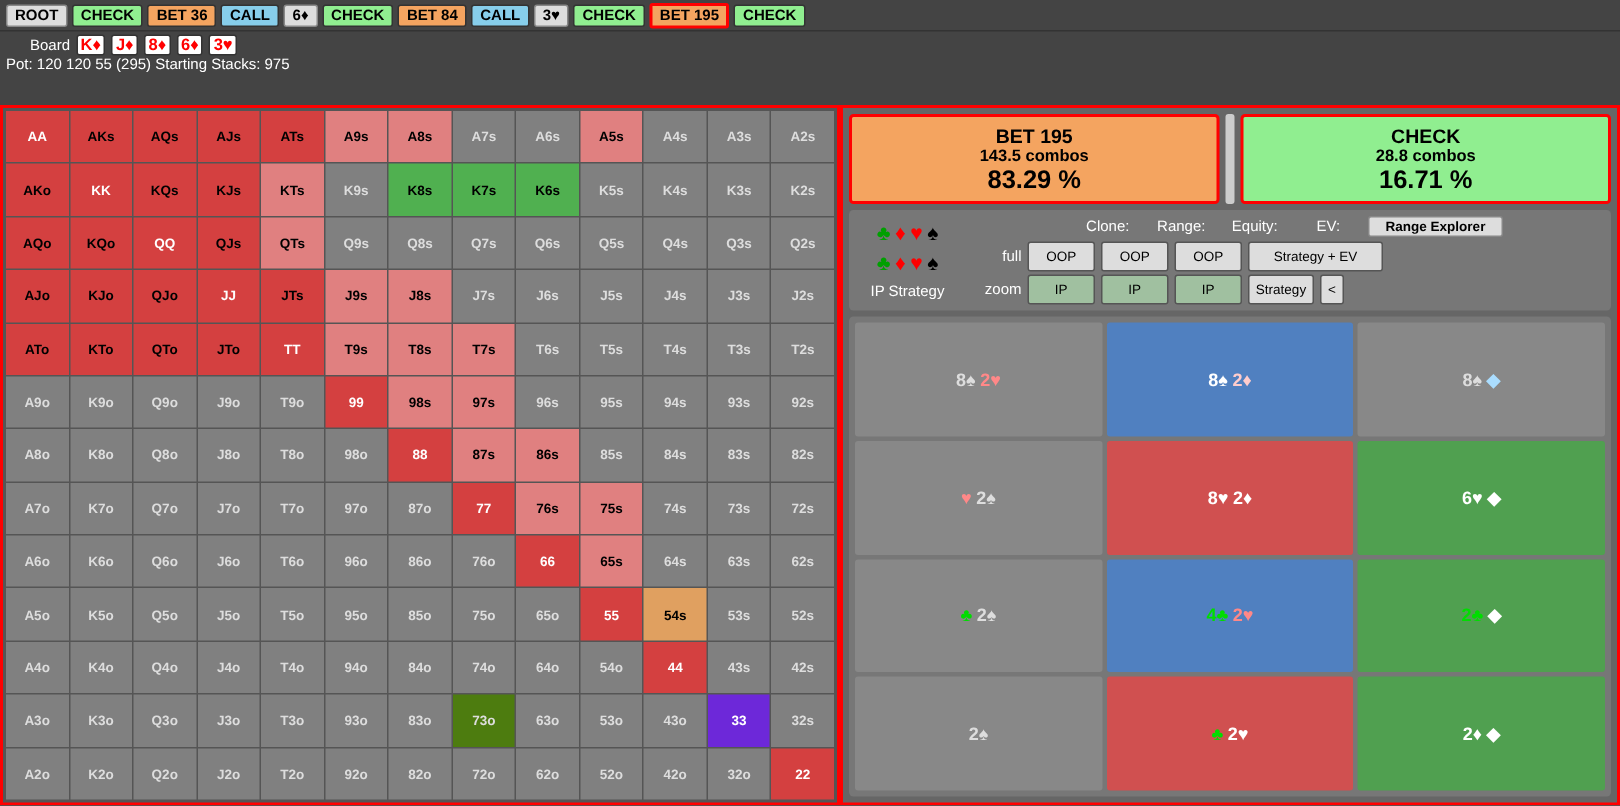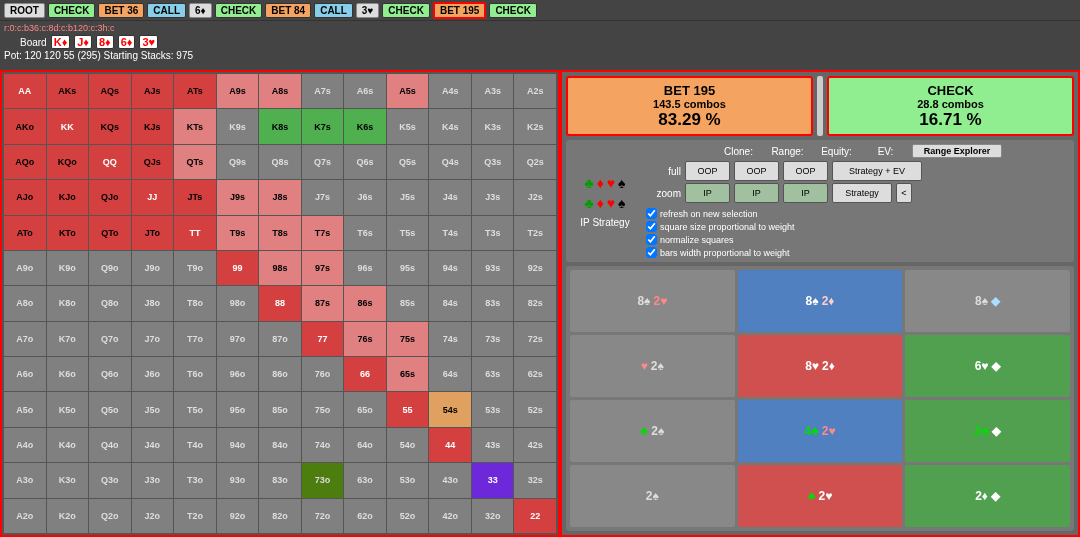--- a/index.html
+++ b/index.html
@@ -320,7 +320,6 @@
 </div>
 
 <div id="info-bar">
-  <div id="tree-path" style="color:#ff8888;">r:0:c:b36:c:8d:c:b120:c:3h:c</div>
   <div id="board-row">
     <span class="board-label">Board</span>
     <span class="card diamond">K♦</span>

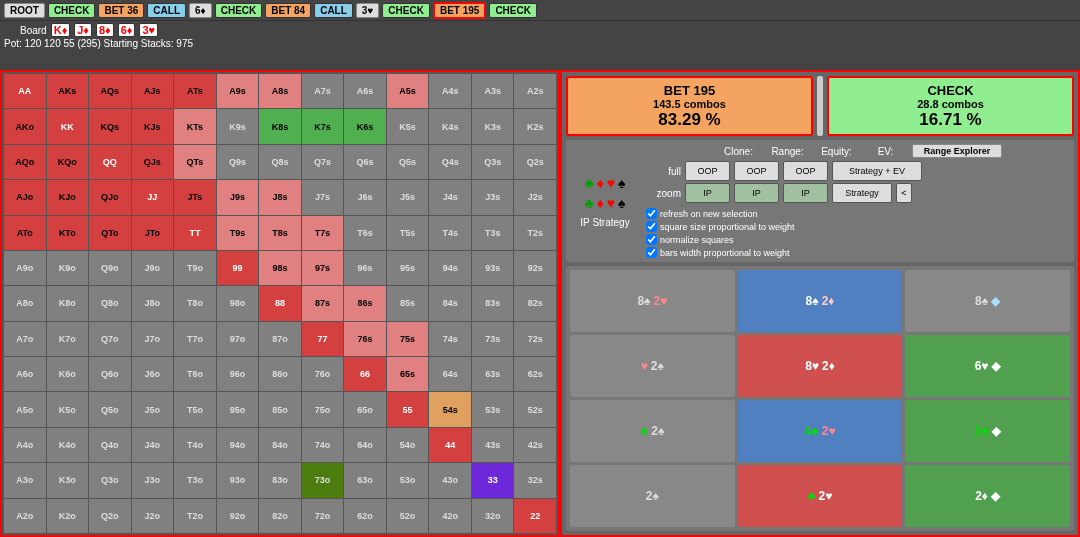--- a/index.html
+++ b/index.html
@@ -563,7 +563,7 @@
               <button class="ctrl-btn active">IP</button>
               <button class="ctrl-btn active">IP</button>
               <button class="ctrl-btn active">IP</button>
-              <button class="ctrl-btn" style="width:60px;">Strategy</button>
+              <button class="ctrl-btn" style="width:44px;">Strategy</button>
               <button class="small-btn">&lt;</button>
             </div>
           </div>

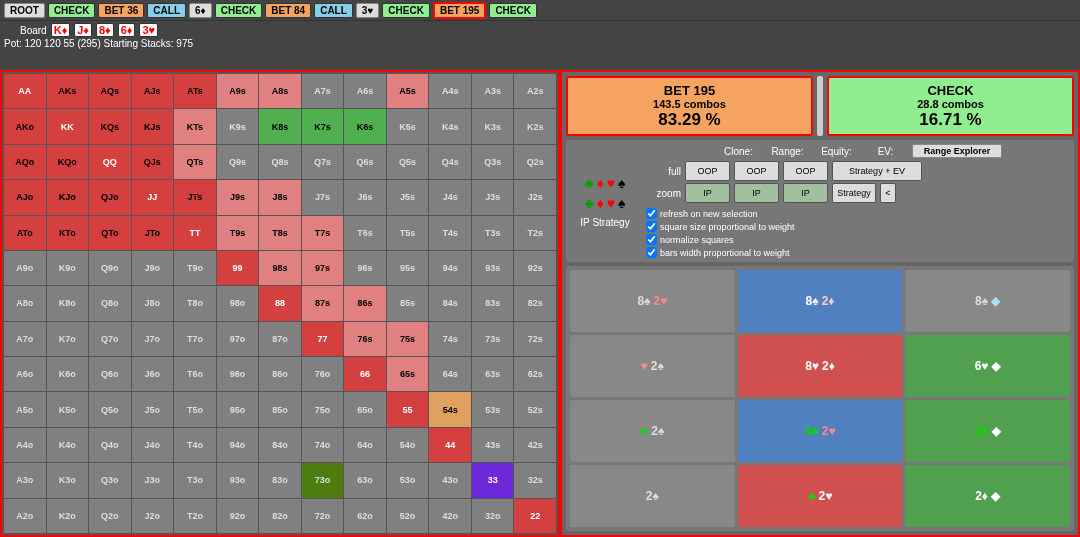--- a/index.html
+++ b/index.html
@@ -567,24 +567,6 @@
               <button class="small-btn">&lt;</button>
             </div>
           </div>
-          <div id="checkboxes">
-            <div class="cb-row">
-              <input type="checkbox" checked="" style="">
-              <span>refresh on new selection</span>
-            </div>
-            <div class="cb-row">
-              <input type="checkbox" checked="" style="">
-              <span>square size proportional to weight</span>
-            </div>
-            <div class="cb-row">
-              <input type="checkbox" checked="" style="">
-              <span>normalize squares</span>
-            </div>
-            <div class="cb-row">
-              <input type="checkbox" checked="" style="">
-              <span>bars width proportional to weight</span>
-            </div>
-          </div>
         </div>
       </div>
     </div>

